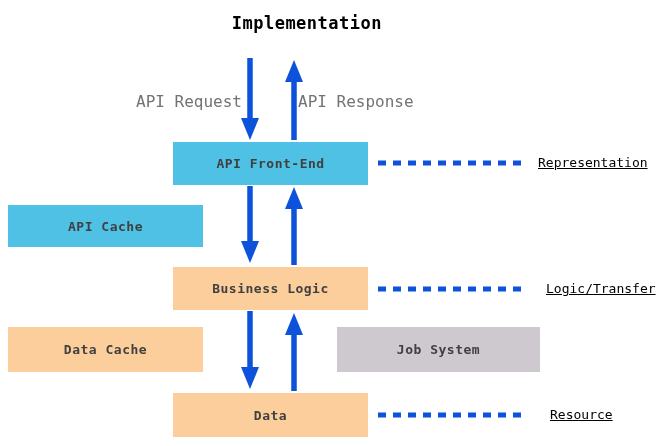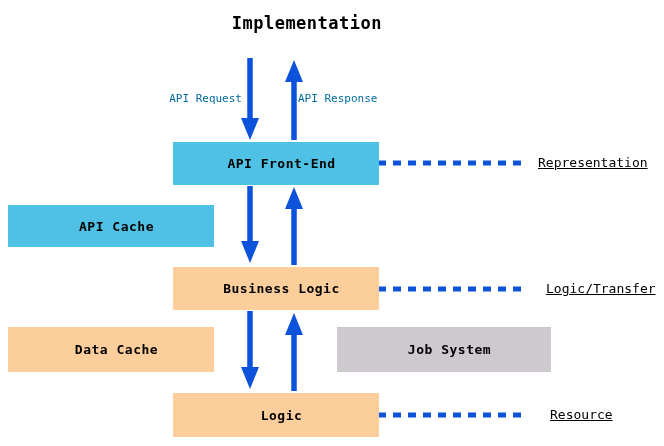--- a/index.html
+++ b/index.html
@@ -28,8 +28,8 @@
   }
   .flow-label {
     position: absolute;
-    font-size: 11px;
-    color: #0369a1;
+    font-size: 16px;
+    color: #737373;
     white-space: nowrap;
   }
   .flow-label.request {

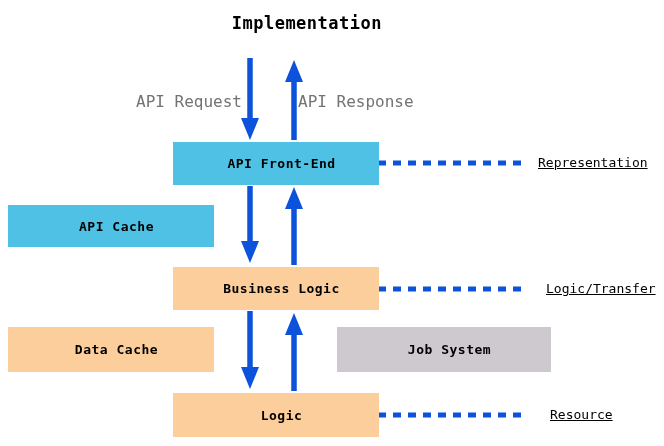--- a/index.html
+++ b/index.html
@@ -47,12 +47,11 @@
     display: flex;
     align-items: center;
     justify-content: center;
-    color: #000000;
+    color: #404040;
     font-size: 13px;
     font-weight: bold;
     letter-spacing: 0.5px;
     white-space: nowrap;
-    padding-left: 11px;
   }
   .box.api-front-end { left: 173px; top: 142px; width: 195px; height: 43px; }
   .box.api-cache     { left: 8px;   top: 205px; width: 195px; height: 42px; }

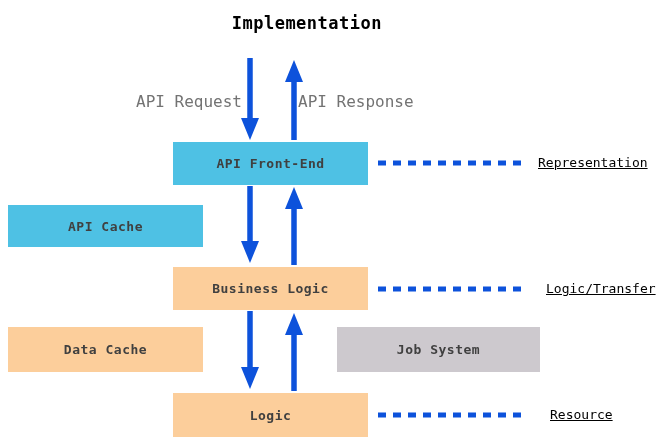--- a/index.html
+++ b/index.html
@@ -143,7 +143,7 @@
   </div>
 
   <div class="box data" style="background: rgb(252, 206, 155);">
-    <span>Logic</span>
+    <span>Data</span>
   </div>
 
   <div class="layer-label representation">Representation</div>

